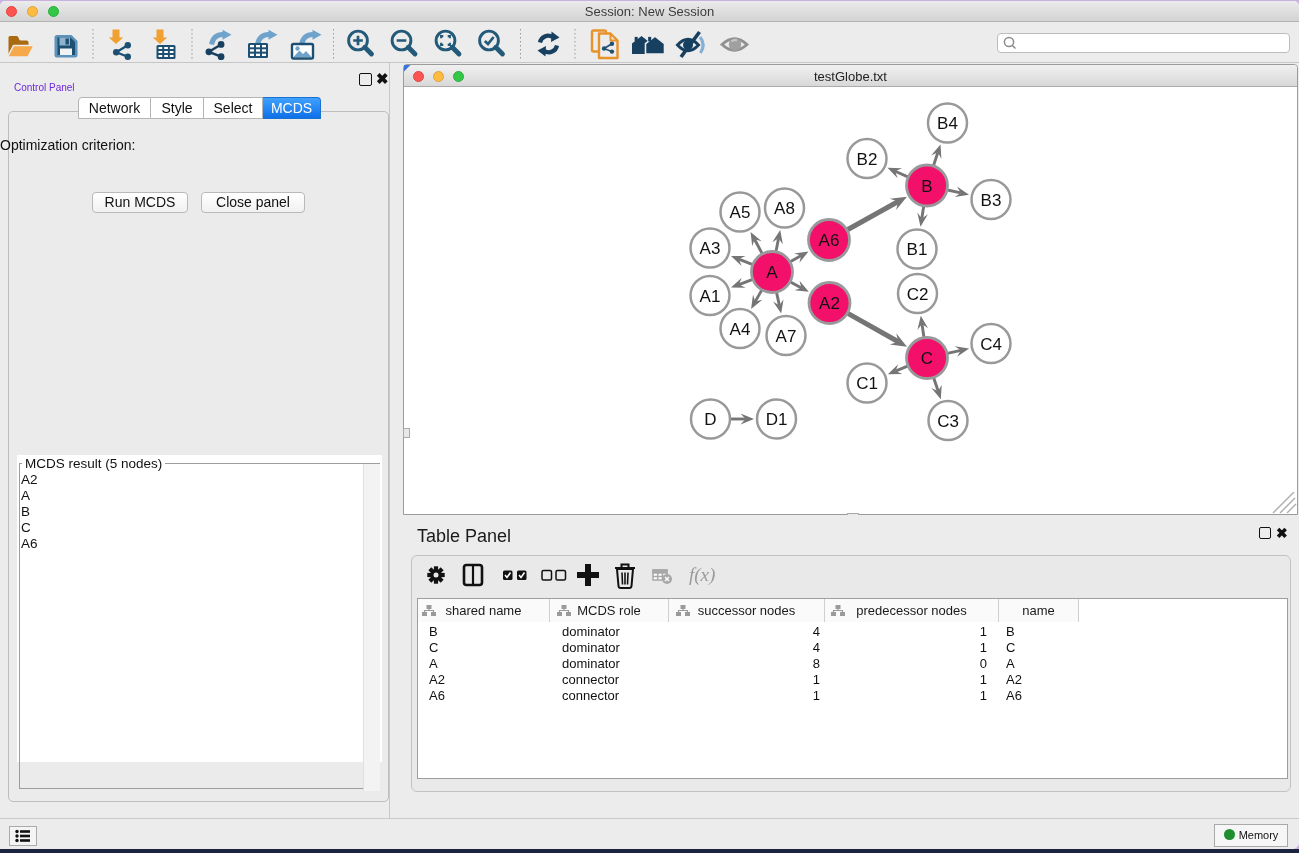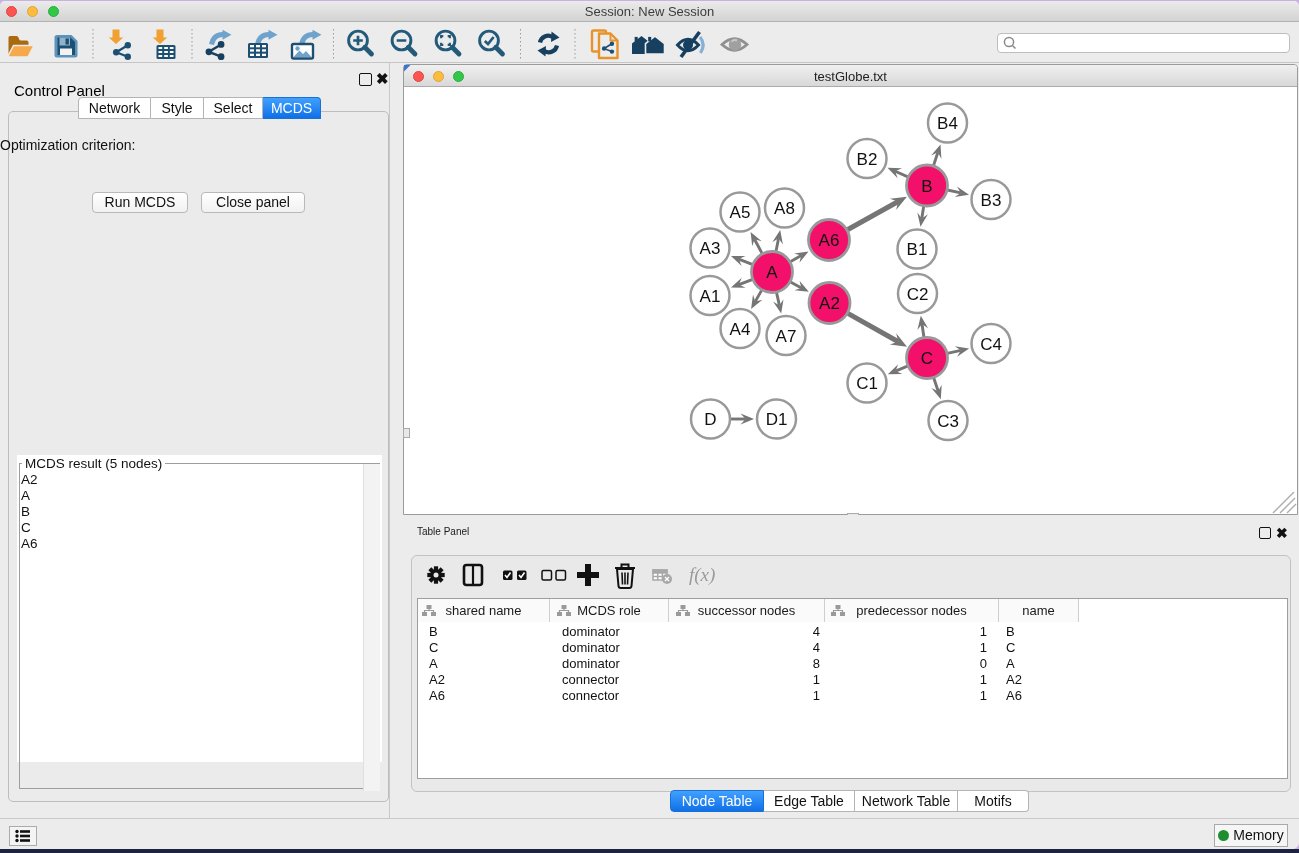--- a/index.html
+++ b/index.html
@@ -16,7 +16,7 @@
 #searchbox{position:absolute;left:997px;top:10px;width:293px;height:20px;background:#fff;border:1px solid #bdbdbd;border-radius:4px}
 
 #cpanel{position:absolute;left:0;top:62px;width:390px;height:755px;background:#ececec;border-right:1px solid #c8c8c8}
-#cpanel-title{position:absolute;left:14px;top:19px;font-size:15px;color:#000000}
+#cpanel-title{position:absolute;left:14px;top:19px;font-size:10px;color:#6d28d9}
 .paneltop-btn{position:absolute;font-size:13px;color:#111}
 #cp-body{position:absolute;left:8px;top:48px;width:381px;height:691px;border:1px solid #bdbdbd;border-radius:5px;background:#ebebeb}
 .tabbar{position:absolute;display:flex;z-index:5}

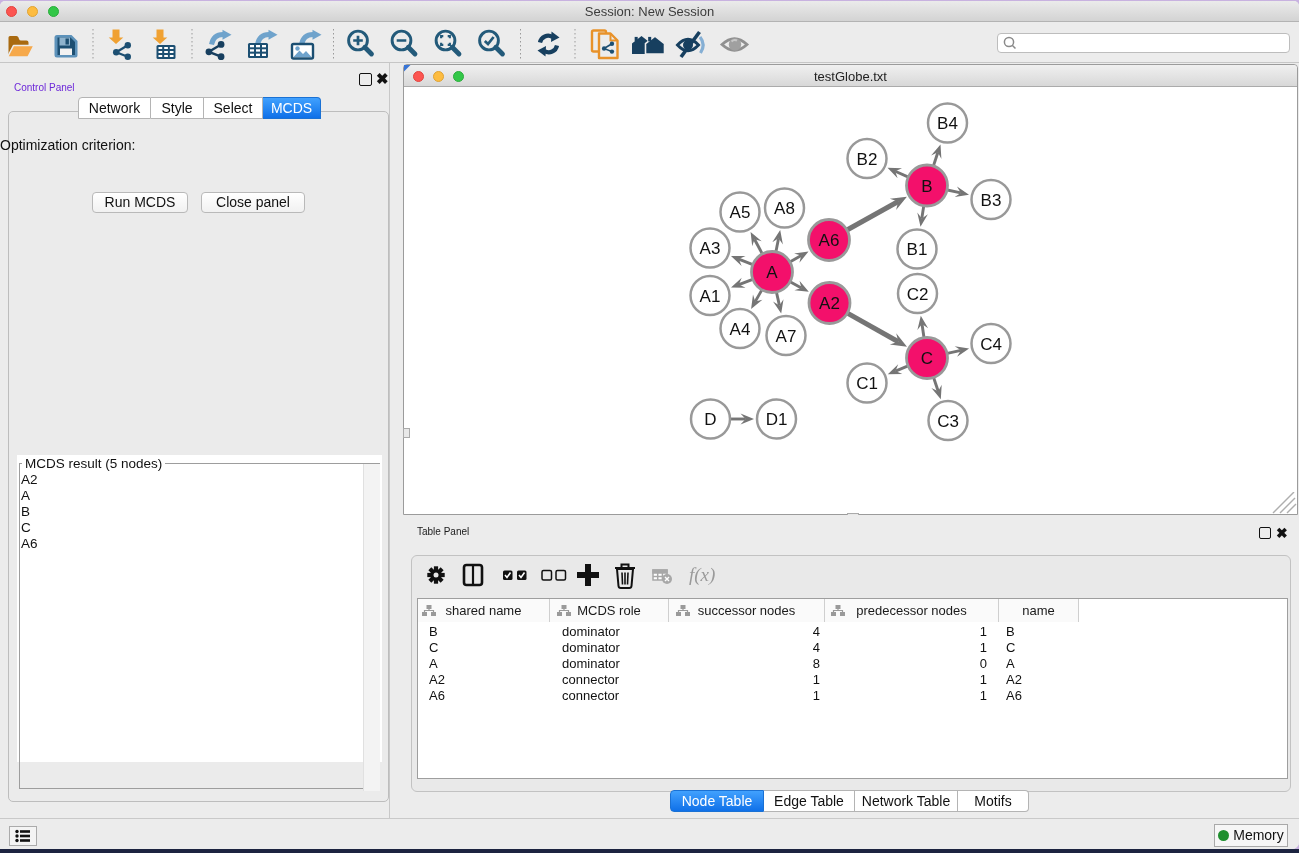--- a/index.html
+++ b/index.html
@@ -42,7 +42,7 @@
 #net-title{position:absolute;top:4px;width:100%;text-align:center;font-size:13px;color:#222}
 
 #tpanel{position:absolute;left:391px;top:514px;width:908px;height:303px;background:#ececec}
-#tp-title{position:absolute;left:26px;top:11px;font-size:10px;color:#1a1a1a}
+#tp-title{position:absolute;left:26px;top:11px;font-size:18px;color:#1a1a1a}
 #tp-body{position:absolute;left:20px;top:40px;width:880px;height:237px;background:#e9e9e9;border:1px solid #c2c2c2;border-radius:6px}
 #tbl{position:absolute;left:5px;top:42px;width:871px;height:181px;background:#fff;border:1px solid #9e9e9e}
 .hdr{position:absolute;top:0;height:23px;background:#fafafa;border-right:1px solid #cfcfcf;font-size:13px;color:#1a1a1a;text-align:center;line-height:23px}

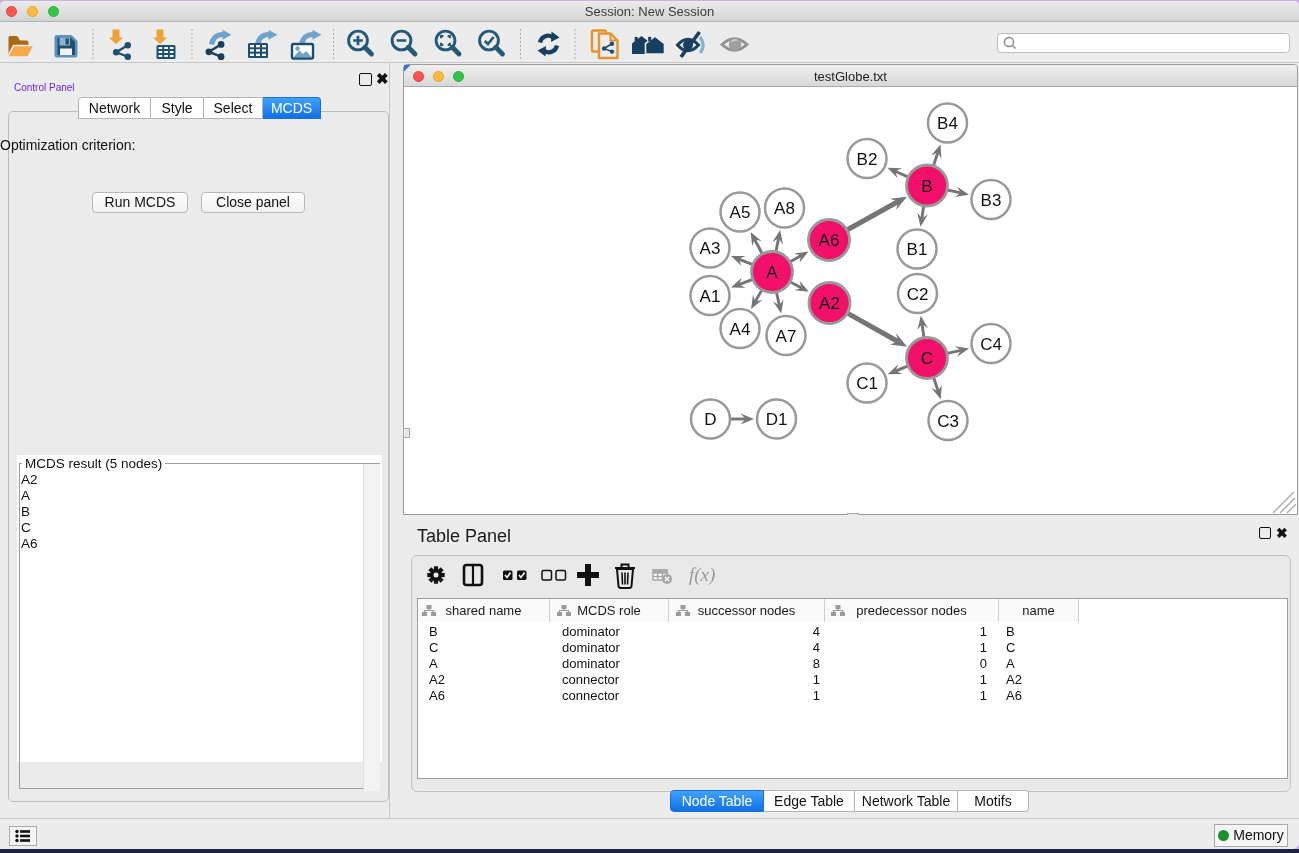--- a/index.html
+++ b/index.html
@@ -393,12 +393,6 @@
 <div class="cell" style="left:588px;top:89px">A6</div>
 </div>
 </div>
-<div class="tabbar2" style="left:279px;top:275px">
-<div class="tab first sel" style="width:94px;padding:0;border-radius:4px 0 0 4px">Node Table</div>
-<div class="tab" style="width:91px;padding:0">Edge Table</div>
-<div class="tab" style="width:103px;padding:0">Network Table</div>
-<div class="tab last" style="width:71px;padding:0;border-radius:0 4px 4px 0">Motifs</div>
-</div>
 </div>
 <div id="statusbar">
   <div id="sb-btn">

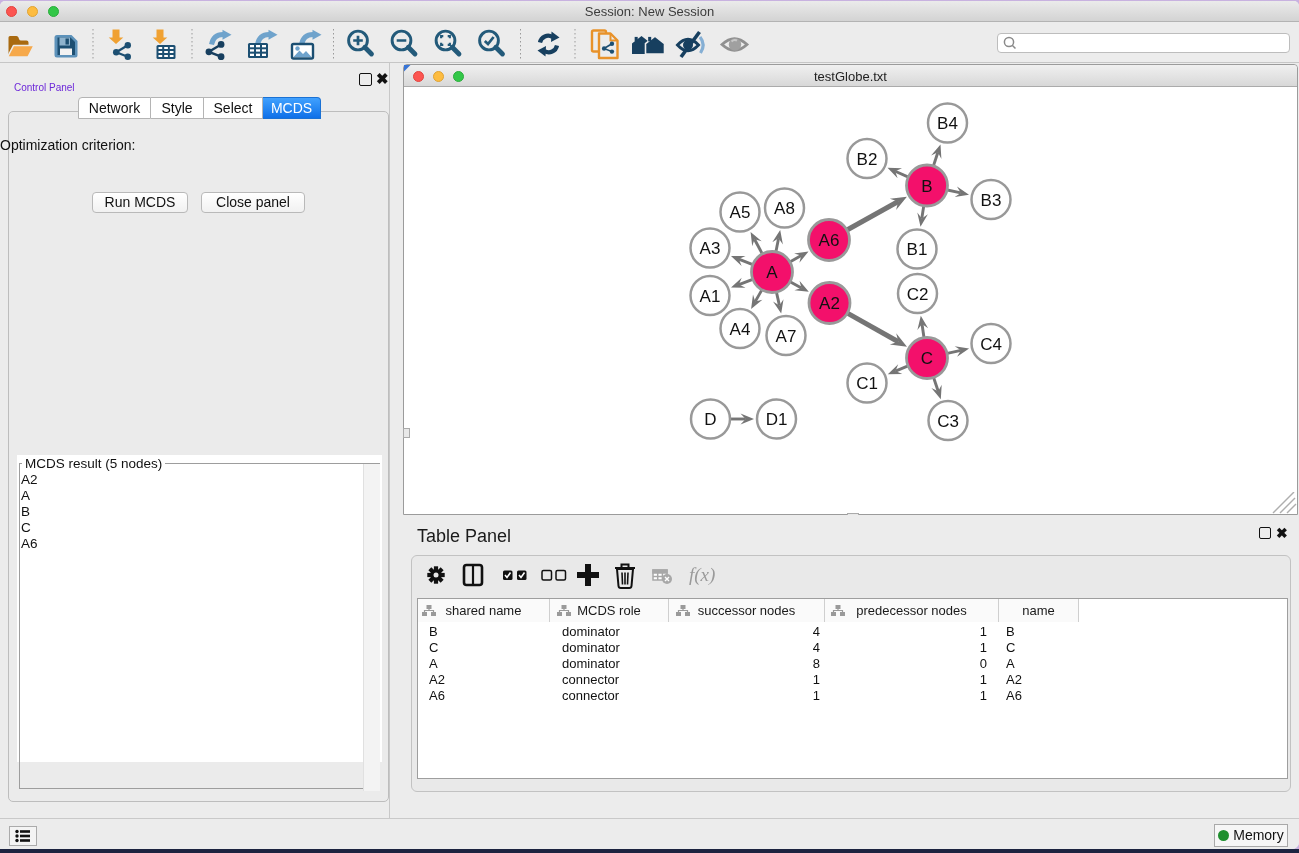--- a/index.html
+++ b/index.html
@@ -51,7 +51,7 @@
 
 #statusbar{position:absolute;left:0;top:817px;width:1299px;height:31px;background:#ececec;border-top:1px solid #c9c9c9}
 #sb-btn{position:absolute;left:9px;top:7px;width:28px;height:20px;background:#f4f4f4;border:1px solid #ababab}
-#mem-btn{position:absolute;left:1214px;top:5px;width:74px;height:23px;background:#f6f6f6;border:1px solid #a9a9a9;font-size:14px;color:#111;line-height:21px;text-align:center}
+#mem-btn{position:absolute;left:1214px;top:5px;width:74px;height:23px;background:#f6f6f6;border:1px solid #a9a9a9;font-size:11px;color:#111;line-height:21px;text-align:center}
 #bottomstrip{position:absolute;left:0;top:849px;width:1299px;height:4px;background:#1c2340}
 </style></head><body>
 <div id="bottomstrip"></div>

